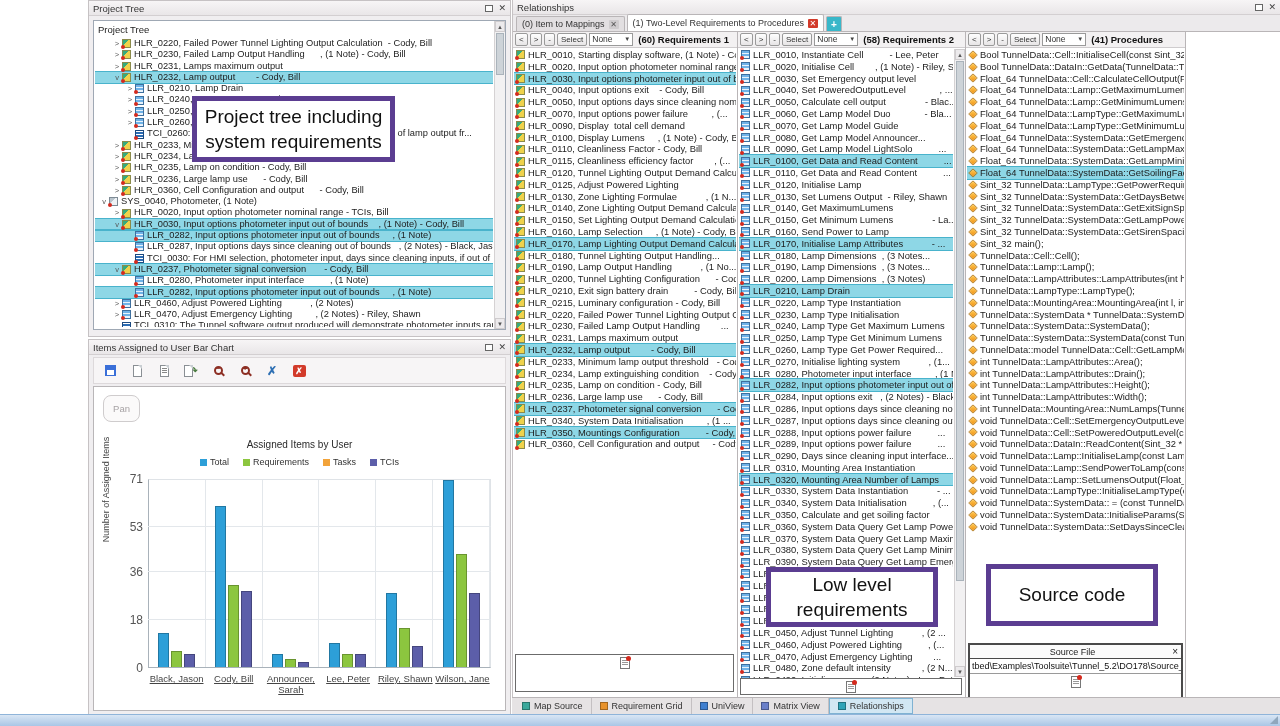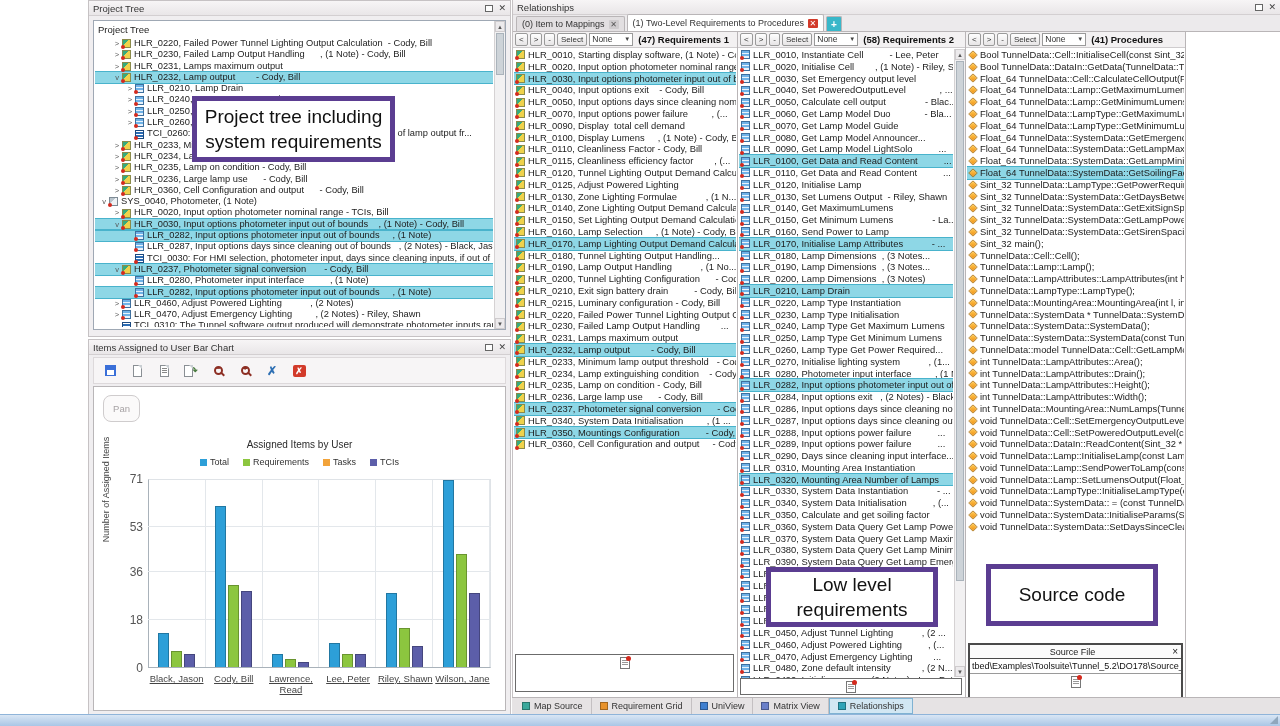--- a/index.html
+++ b/index.html
@@ -416,7 +416,7 @@
               <span>None</span>
               <span class="car">▼</span>
             </span>
-          <span class="ctitlebold">(47) Requirements 1</span>
+          <span class="ctitlebold">(60) Requirements 1</span>
         </div>
         <div class="clist" style="height:403px;">
             <div class="crow">

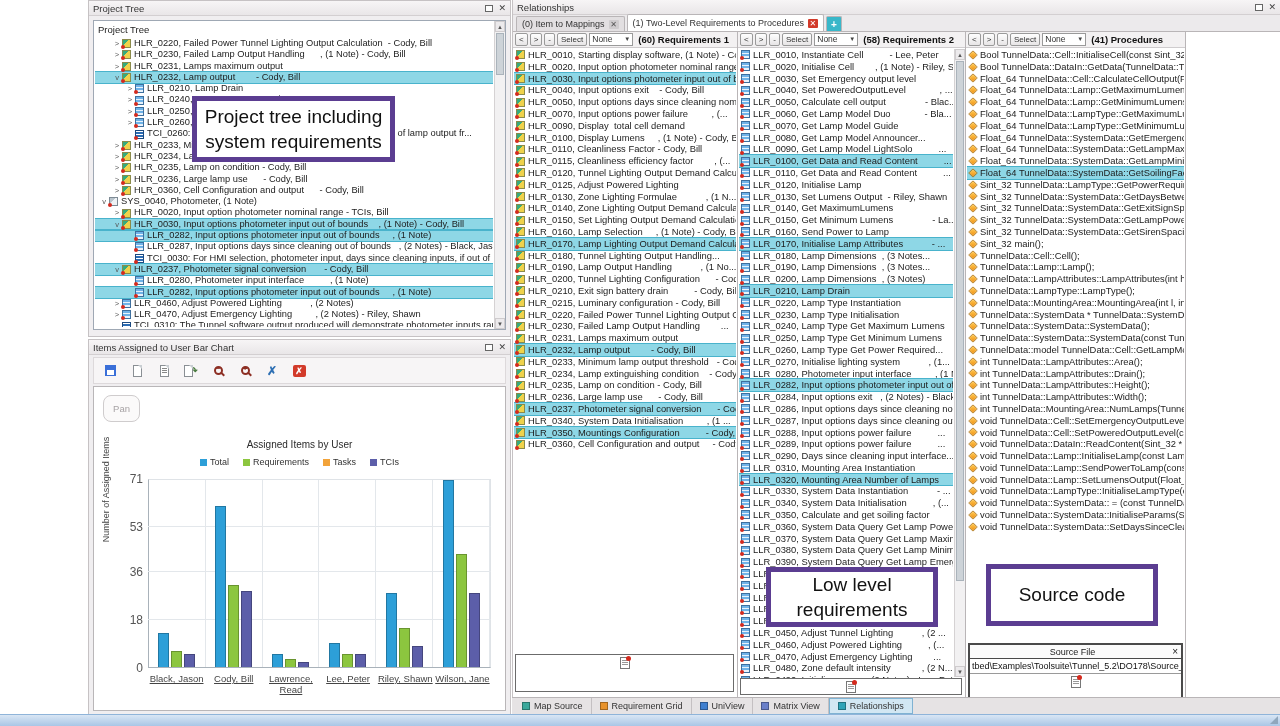--- a/index.html
+++ b/index.html
@@ -374,7 +374,7 @@
         <div class="xaxis">
             <div class="xlab">Black, Jason</div>
             <div class="xlab">Cody, Bill</div>
-            <div class="xlab">Lawrence, Read</div>
+            <div class="xlab">Announcer, Sarah</div>
             <div class="xlab">Lee, Peter</div>
             <div class="xlab">Riley, Shawn</div>
             <div class="xlab">Wilson, Jane</div>

